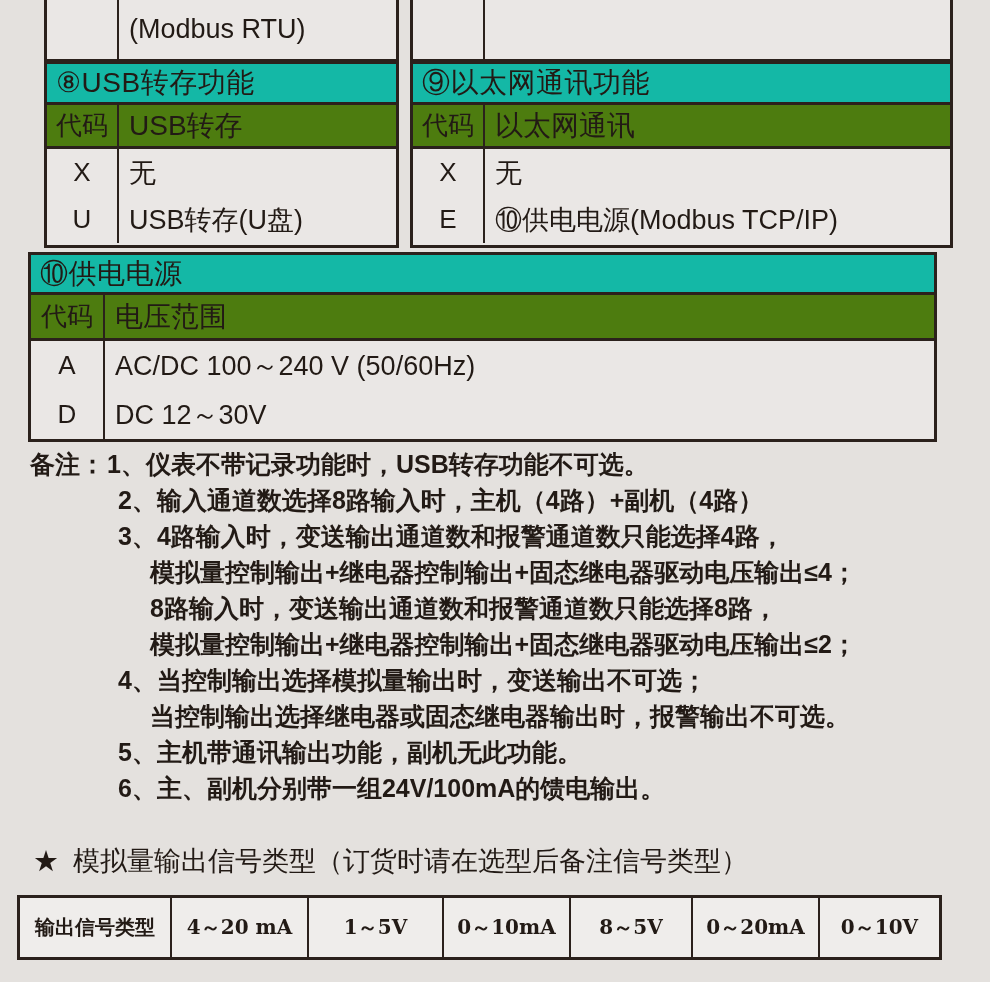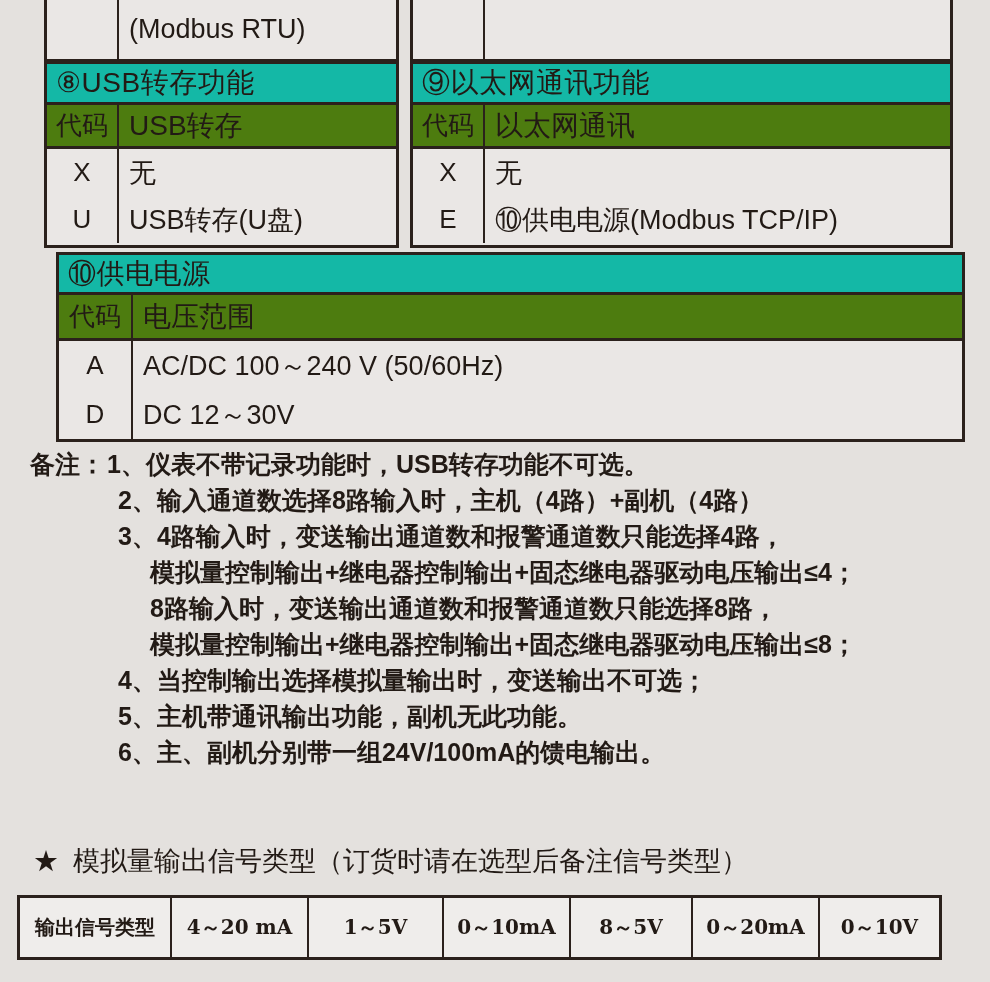--- a/index.html
+++ b/index.html
@@ -134,7 +134,7 @@
   </div>
 </div>
 
-<div class="tbl tblB" style="left:56px; top:252px; width:909px; height:190px;">
+<div class="tbl tblB" style="left:28px; top:252px; width:909px; height:190px;">
   <div class="row r-sec">
     <div class="sec-title" style="width:100%;">⑩供电电源</div>
   </div>

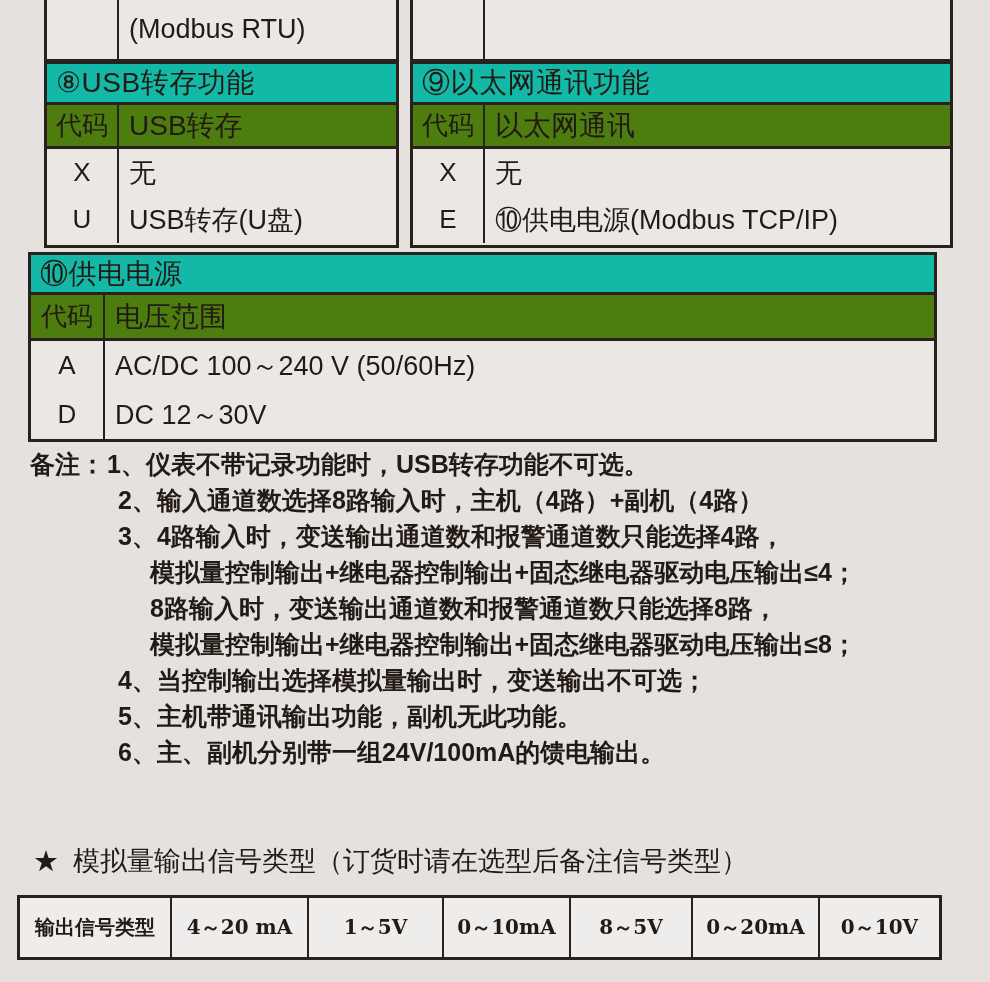--- a/index.html
+++ b/index.html
@@ -158,7 +158,7 @@
   <div class="note-line ind1">3、4路输入时，变送输出通道数和报警通道数只能选择4路，</div>
   <div class="note-line ind2">模拟量控制输出+继电器控制输出+固态继电器驱动电压输出≤4；</div>
   <div class="note-line ind2">8路输入时，变送输出通道数和报警通道数只能选择8路，</div>
-  <div class="note-line ind2">模拟量控制输出+继电器控制输出+固态继电器驱动电压输出≤8；</div>
+  <div class="note-line ind2">模拟量控制输出+继电器控制输出+固态继电器驱动电压输出≤2；</div>
   <div class="note-line ind1">4、当控制输出选择模拟量输出时，变送输出不可选；</div>
   <div class="note-line ind1">5、主机带通讯输出功能，副机无此功能。</div>
   <div class="note-line ind1">6、主、副机分别带一组24V/100mA的馈电输出。</div>

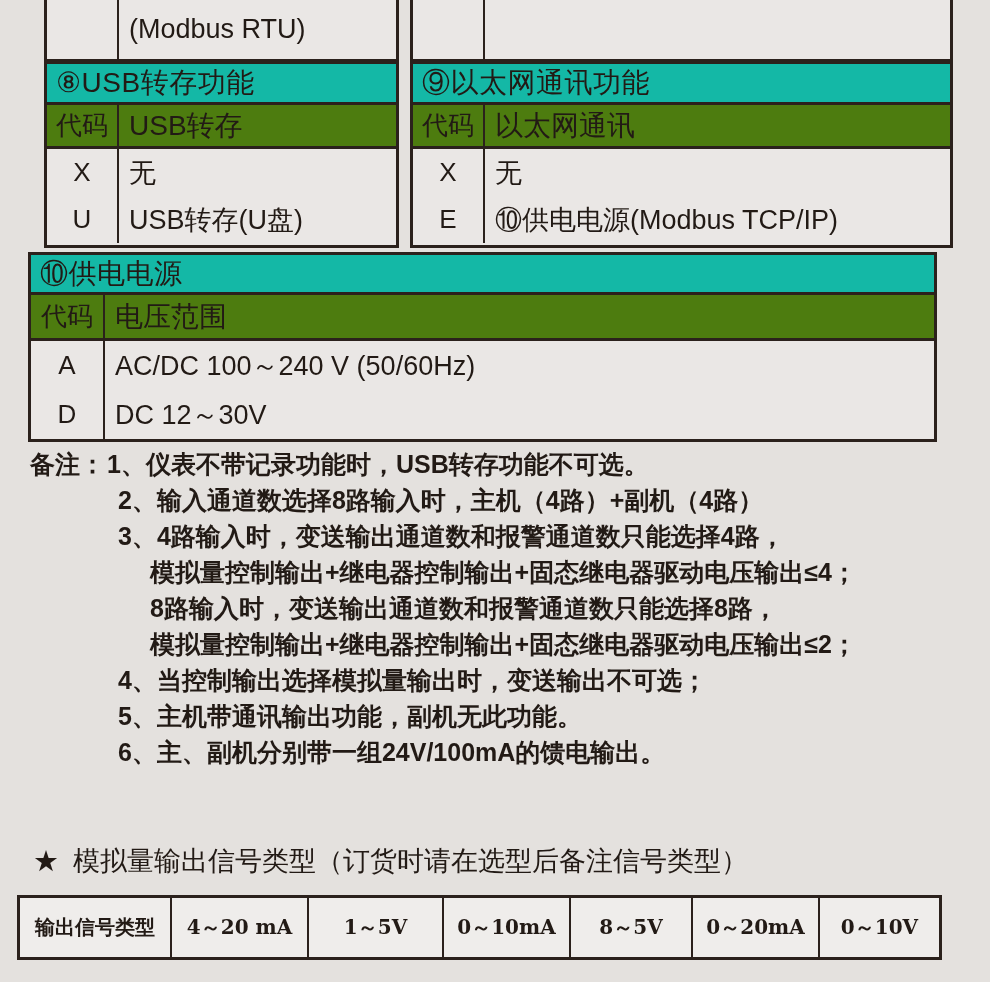--- a/index.html
+++ b/index.html
@@ -160,6 +160,7 @@
   <div class="note-line ind2">8路输入时，变送输出通道数和报警通道数只能选择8路，</div>
   <div class="note-line ind2">模拟量控制输出+继电器控制输出+固态继电器驱动电压输出≤2；</div>
   <div class="note-line ind1">4、当控制输出选择模拟量输出时，变送输出不可选；</div>
+  <div class="note-line ind2">当控制输出选择继电器或固态继电器输出时，报警输出不可选。</div>
   <div class="note-line ind1">5、主机带通讯输出功能，副机无此功能。</div>
   <div class="note-line ind1">6、主、副机分别带一组24V/100mA的馈电输出。</div>
 </div>

